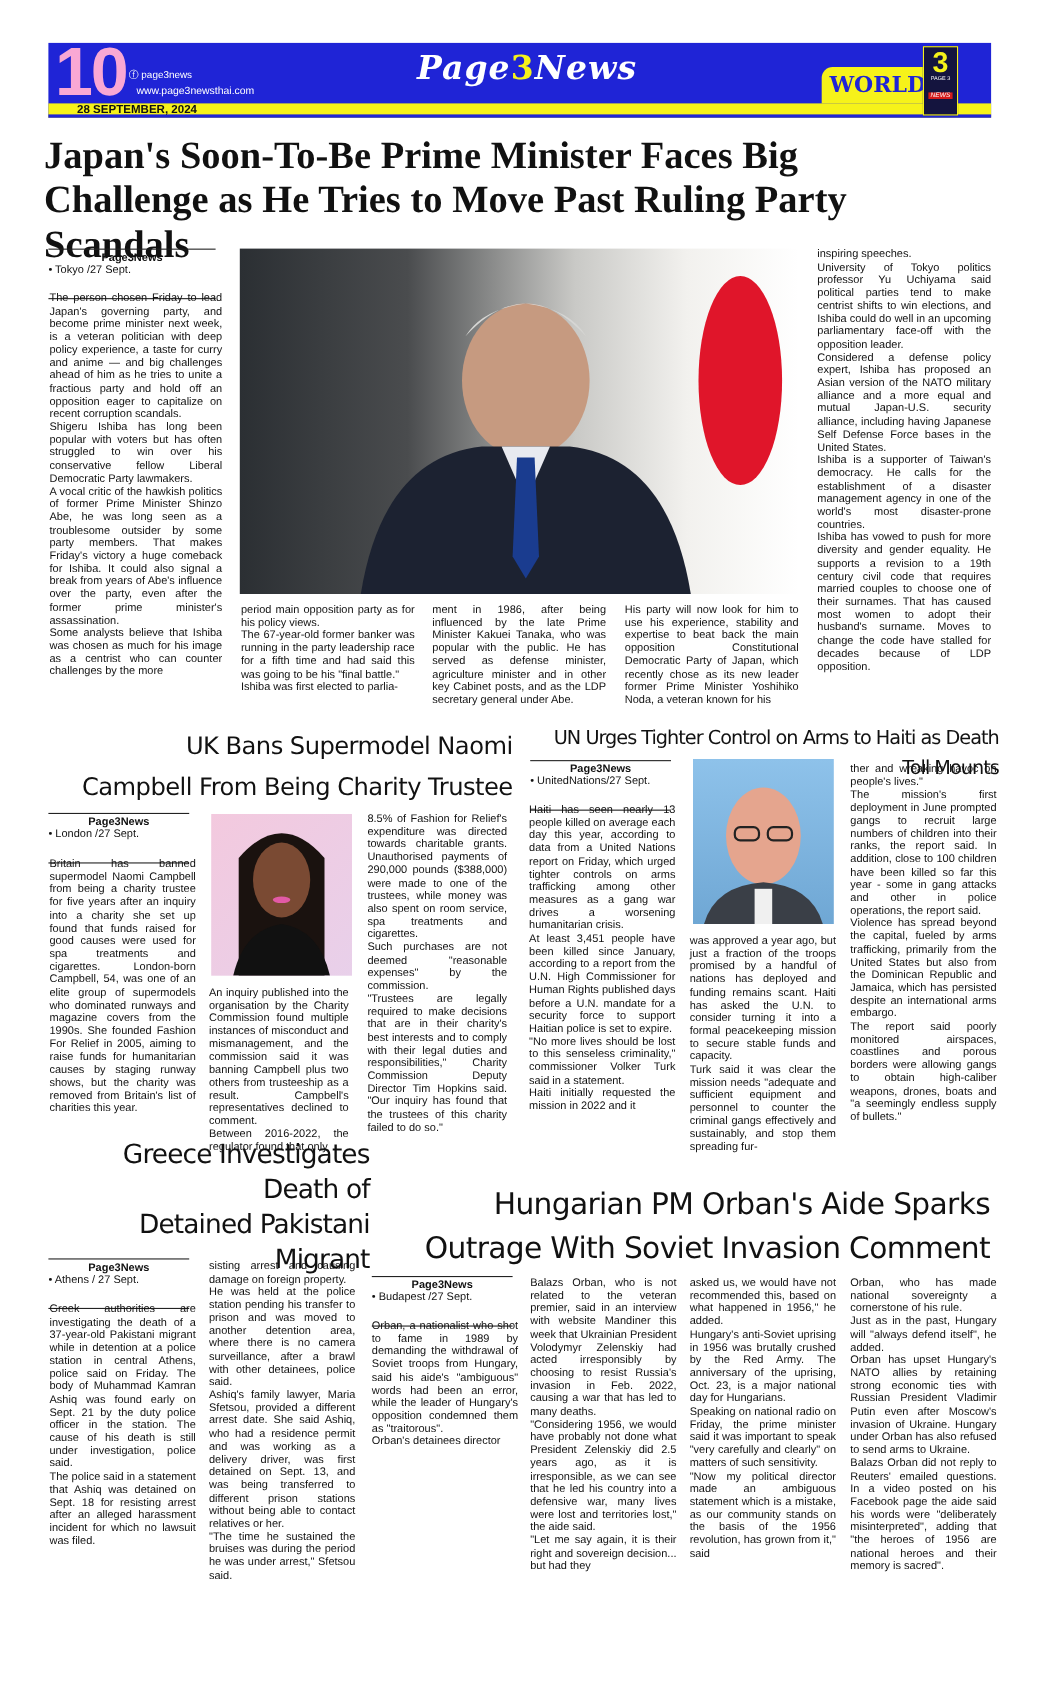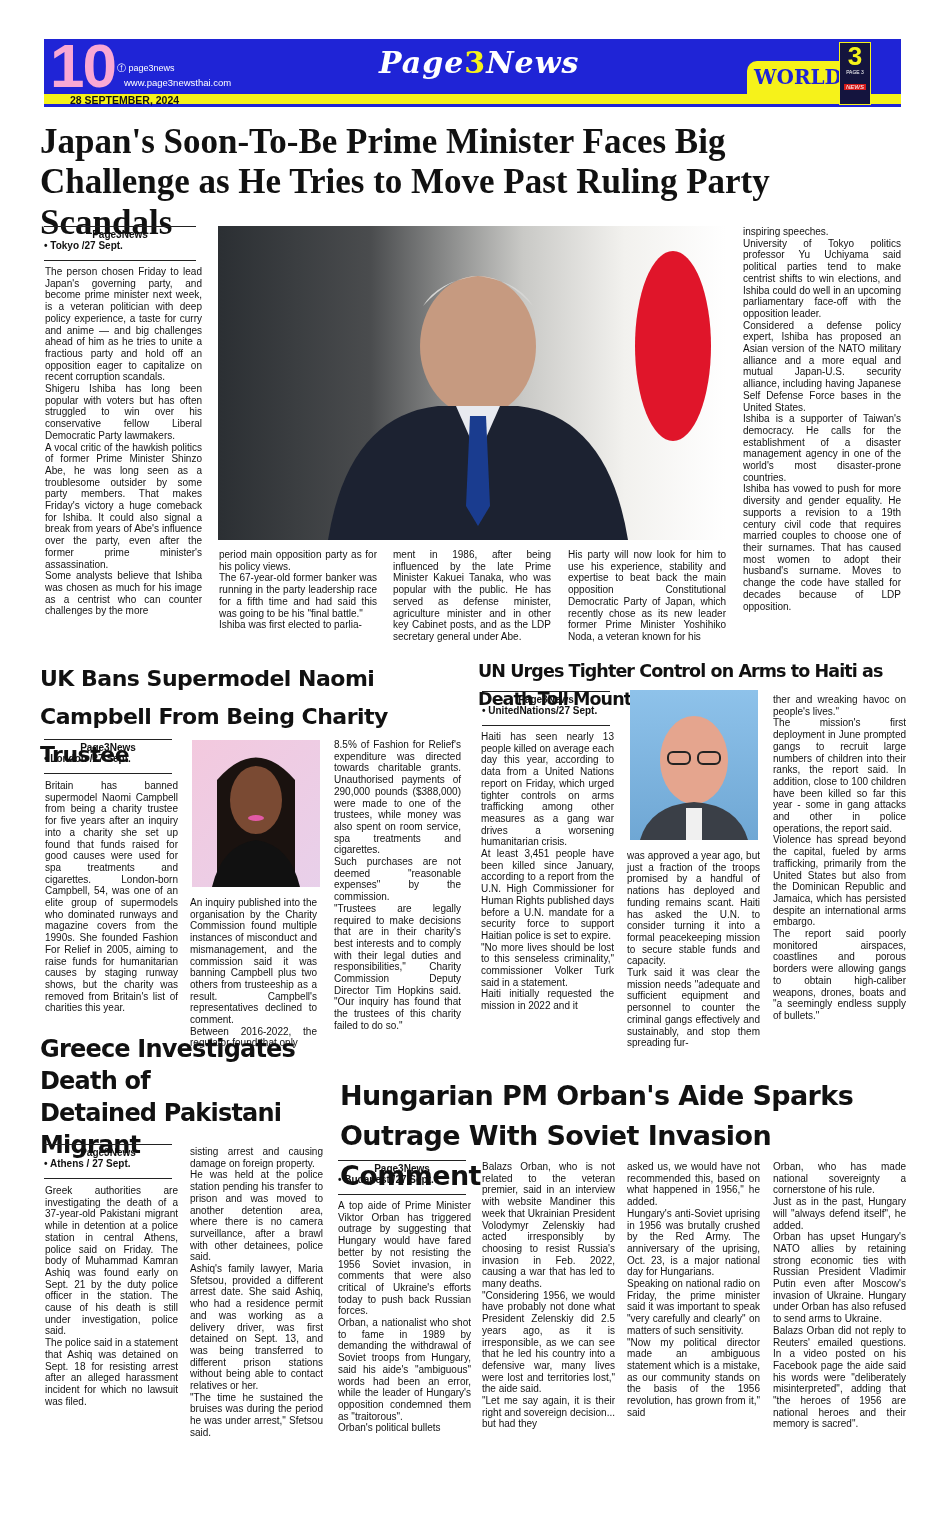--- a/index.html
+++ b/index.html
@@ -24,7 +24,7 @@
 .hl{font-family:"Liberation Serif",serif;font-weight:bold;text-align:left;color:#111;line-height:1.15}
 .hl2{font-family:"DejaVu Sans",sans-serif;font-weight:bold;text-align:left;color:#111;letter-spacing:-0.5px}
 .byline{text-align:center;font-weight:bold;font-size:10px;border-top:1px solid #222;padding-top:2px;width:100%}
-.dateline{font-weight:bold;font-size:10px;padding-bottom:9px;border-bottom:1px solid #222;margin-bottom:16px}
+.dateline{font-weight:normal;font-size:10px;padding-bottom:20px;border-bottom:1px solid #222;margin-bottom:16px}
 .col{font-size:10px;line-height:11.7px;text-align:justify;hyphens:none}
 .col p{margin:0}
 .photo{background:#ddd;overflow:hidden}

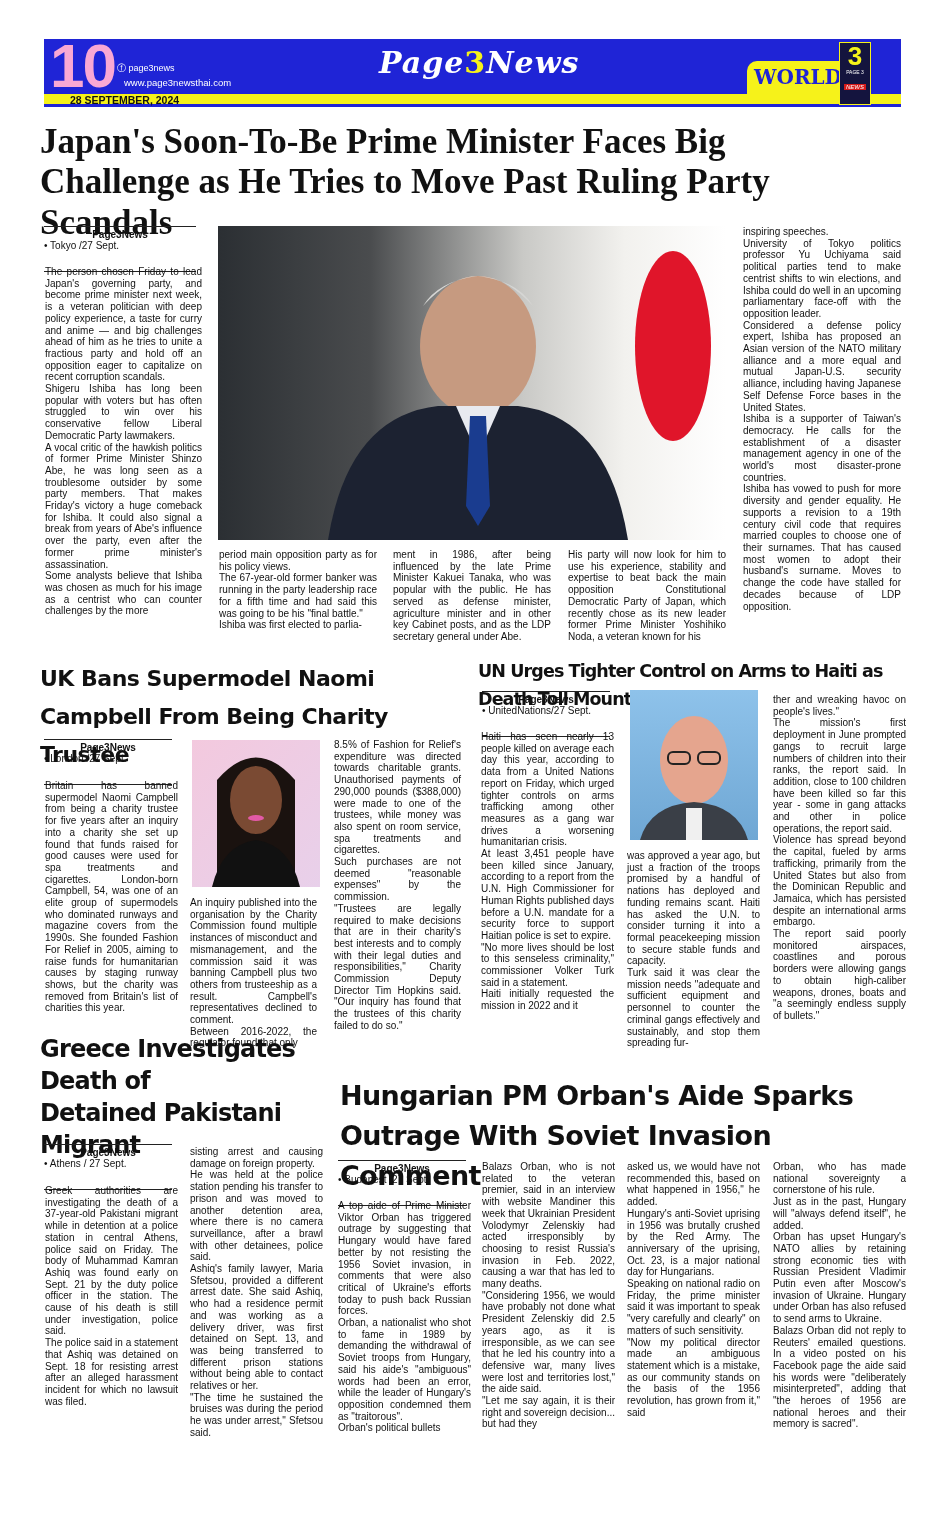--- a/index.html
+++ b/index.html
@@ -22,7 +22,7 @@
 #hdr .badge .bn{color:#fff;background:#d51a1a;font-size:6px;font-style:italic;display:inline-block;margin-top:4px;padding:0 2px}
 
 .hl{font-family:"Liberation Serif",serif;font-weight:bold;text-align:left;color:#111;line-height:1.15}
-.hl2{font-family:"DejaVu Sans",sans-serif;font-weight:bold;text-align:left;color:#111;letter-spacing:-0.5px}
+.hl2{font-family:"DejaVu Sans",sans-serif;font-weight:normal;text-align:right;color:#111;letter-spacing:-0.5px}
 .byline{text-align:center;font-weight:bold;font-size:10px;border-top:1px solid #222;padding-top:2px;width:100%}
 .dateline{font-weight:normal;font-size:10px;padding-bottom:20px;border-bottom:1px solid #222;margin-bottom:16px}
 .col{font-size:10px;line-height:11.7px;text-align:justify;hyphens:none}

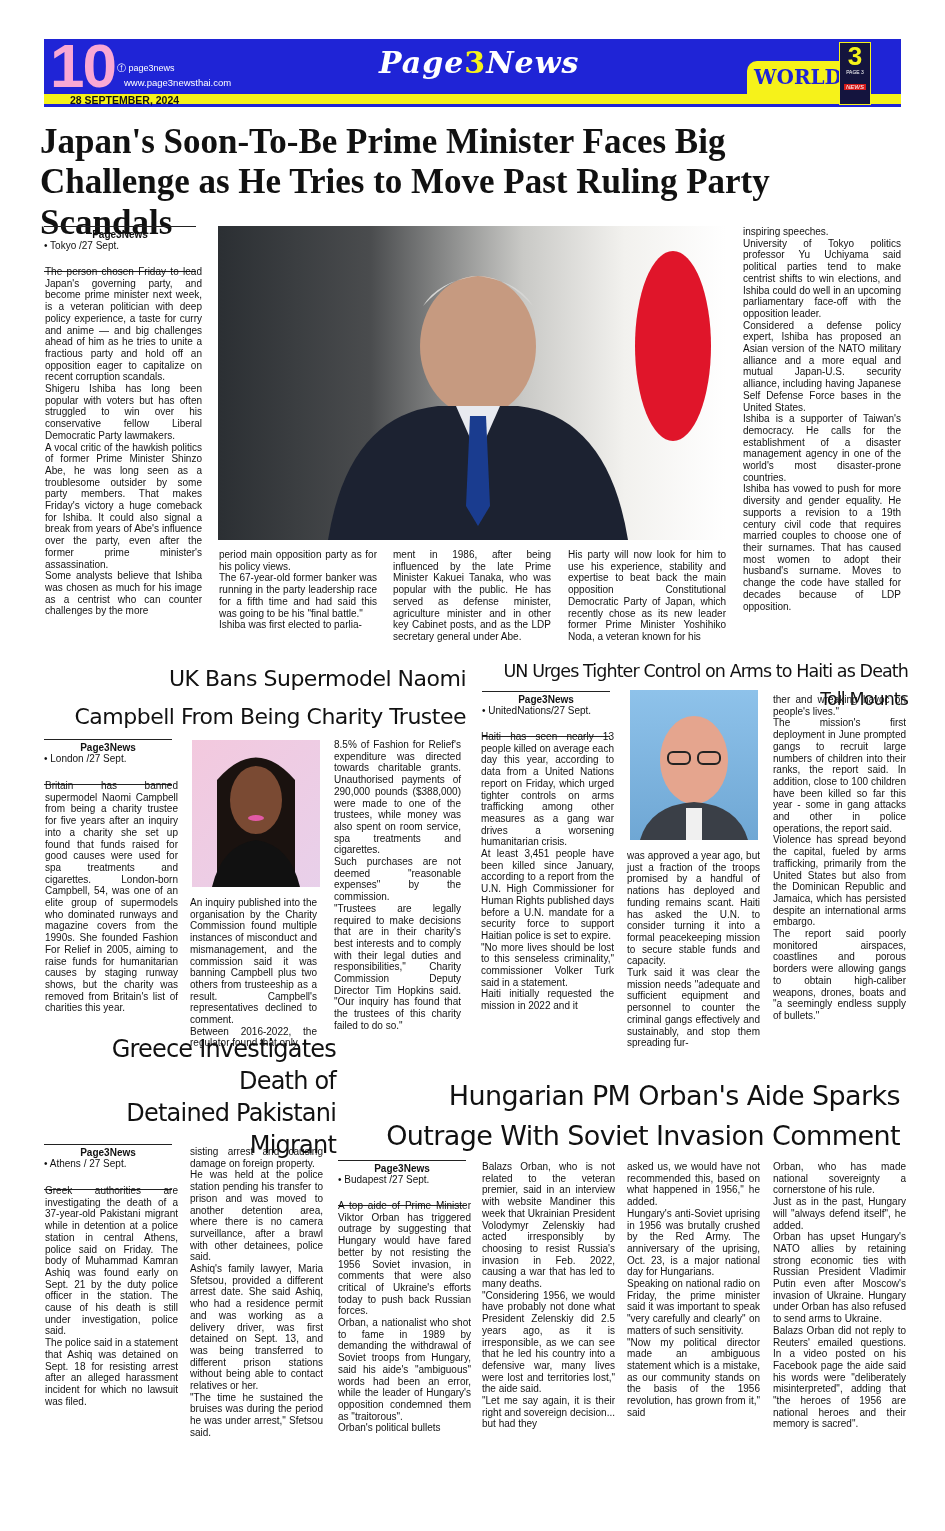--- a/index.html
+++ b/index.html
@@ -179,7 +179,6 @@
   <div class="dateline">• Budapest /27 Sept.</div>
 </div>
 <div class="abs col" id="hu-c1" style="left:338px;top:1200px;width:133px">
-    <p>A top aide of Prime Minister Viktor Orban has triggered outrage by suggesting that Hungary would have fared better by not resisting the 1956 Soviet invasion, in comments that were also critical of Ukraine's efforts today to push back Russian forces.</p>
     <p>Orban, a nationalist who shot to fame in 1989 by demanding the withdrawal of Soviet troops from Hungary, said his aide's "ambiguous" words had been an error, while the leader of Hungary's opposition condemned them as "traitorous".</p>
     <p>Orban's political bullets</p>
   </div>

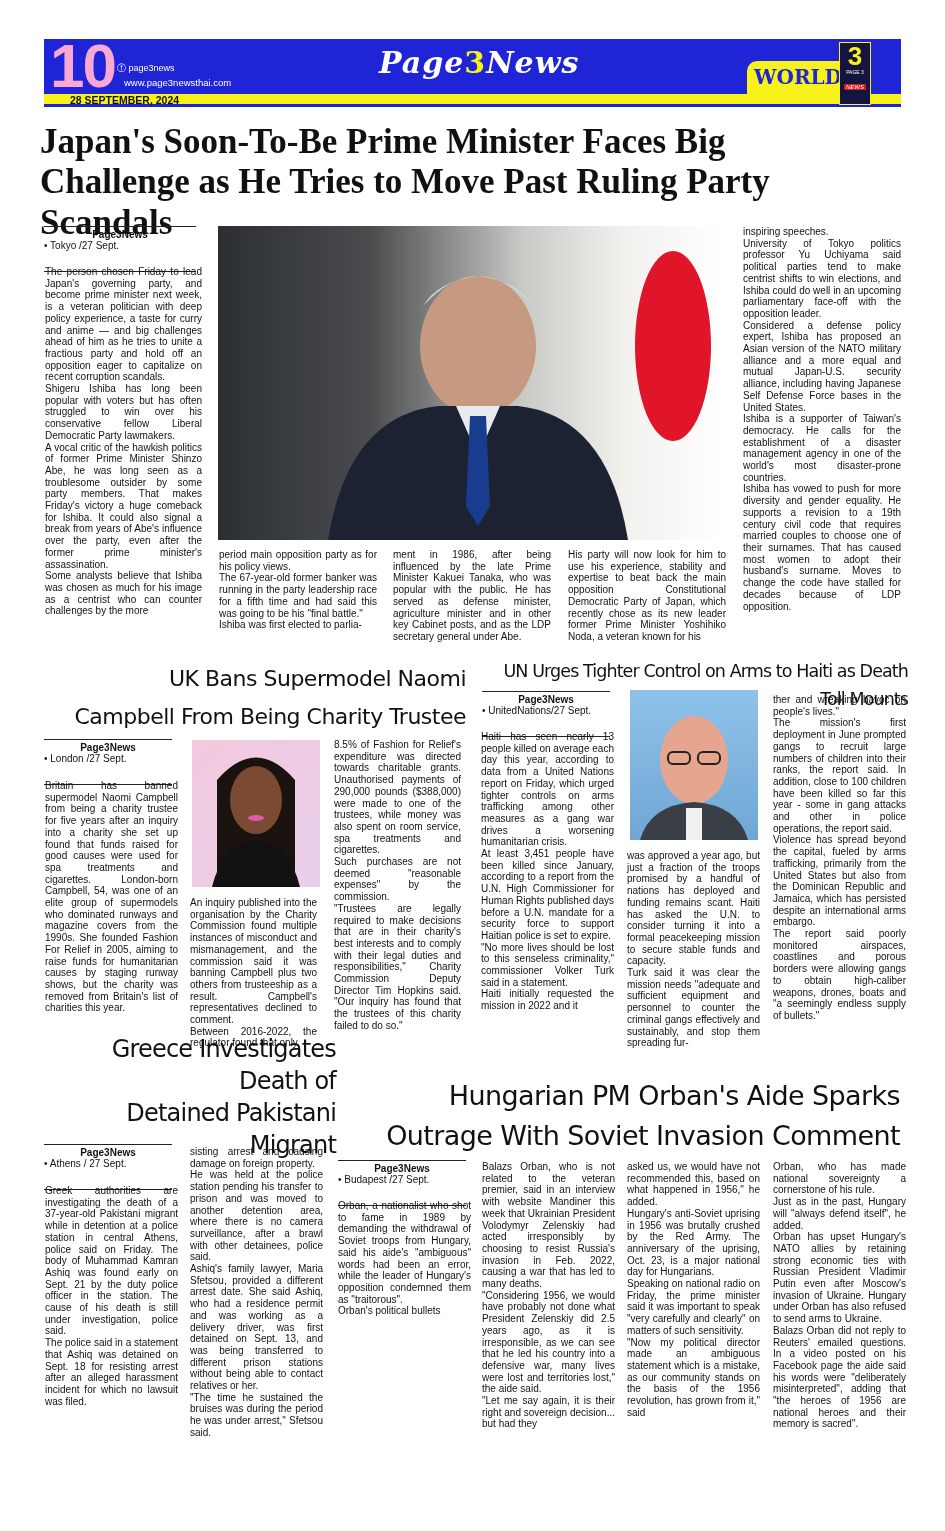--- a/index.html
+++ b/index.html
@@ -180,7 +180,7 @@
 </div>
 <div class="abs col" id="hu-c1" style="left:338px;top:1200px;width:133px">
     <p>Orban, a nationalist who shot to fame in 1989 by demanding the withdrawal of Soviet troops from Hungary, said his aide's "ambiguous" words had been an error, while the leader of Hungary's opposition condemned them as "traitorous".</p>
-    <p>Orban's political bullets</p>
+    <p>Orban's detainees director</p>
   </div>
 <div class="abs col" id="hu-c2" style="left:482px;top:1161px;width:133px">
     <p>Balazs Orban, who is not related to the veteran premier, said in an interview with website Mandiner this week that Ukrainian President Volodymyr Zelenskiy had acted irresponsibly by choosing to resist Russia's invasion in Feb. 2022, causing a war that has led to many deaths.</p>

